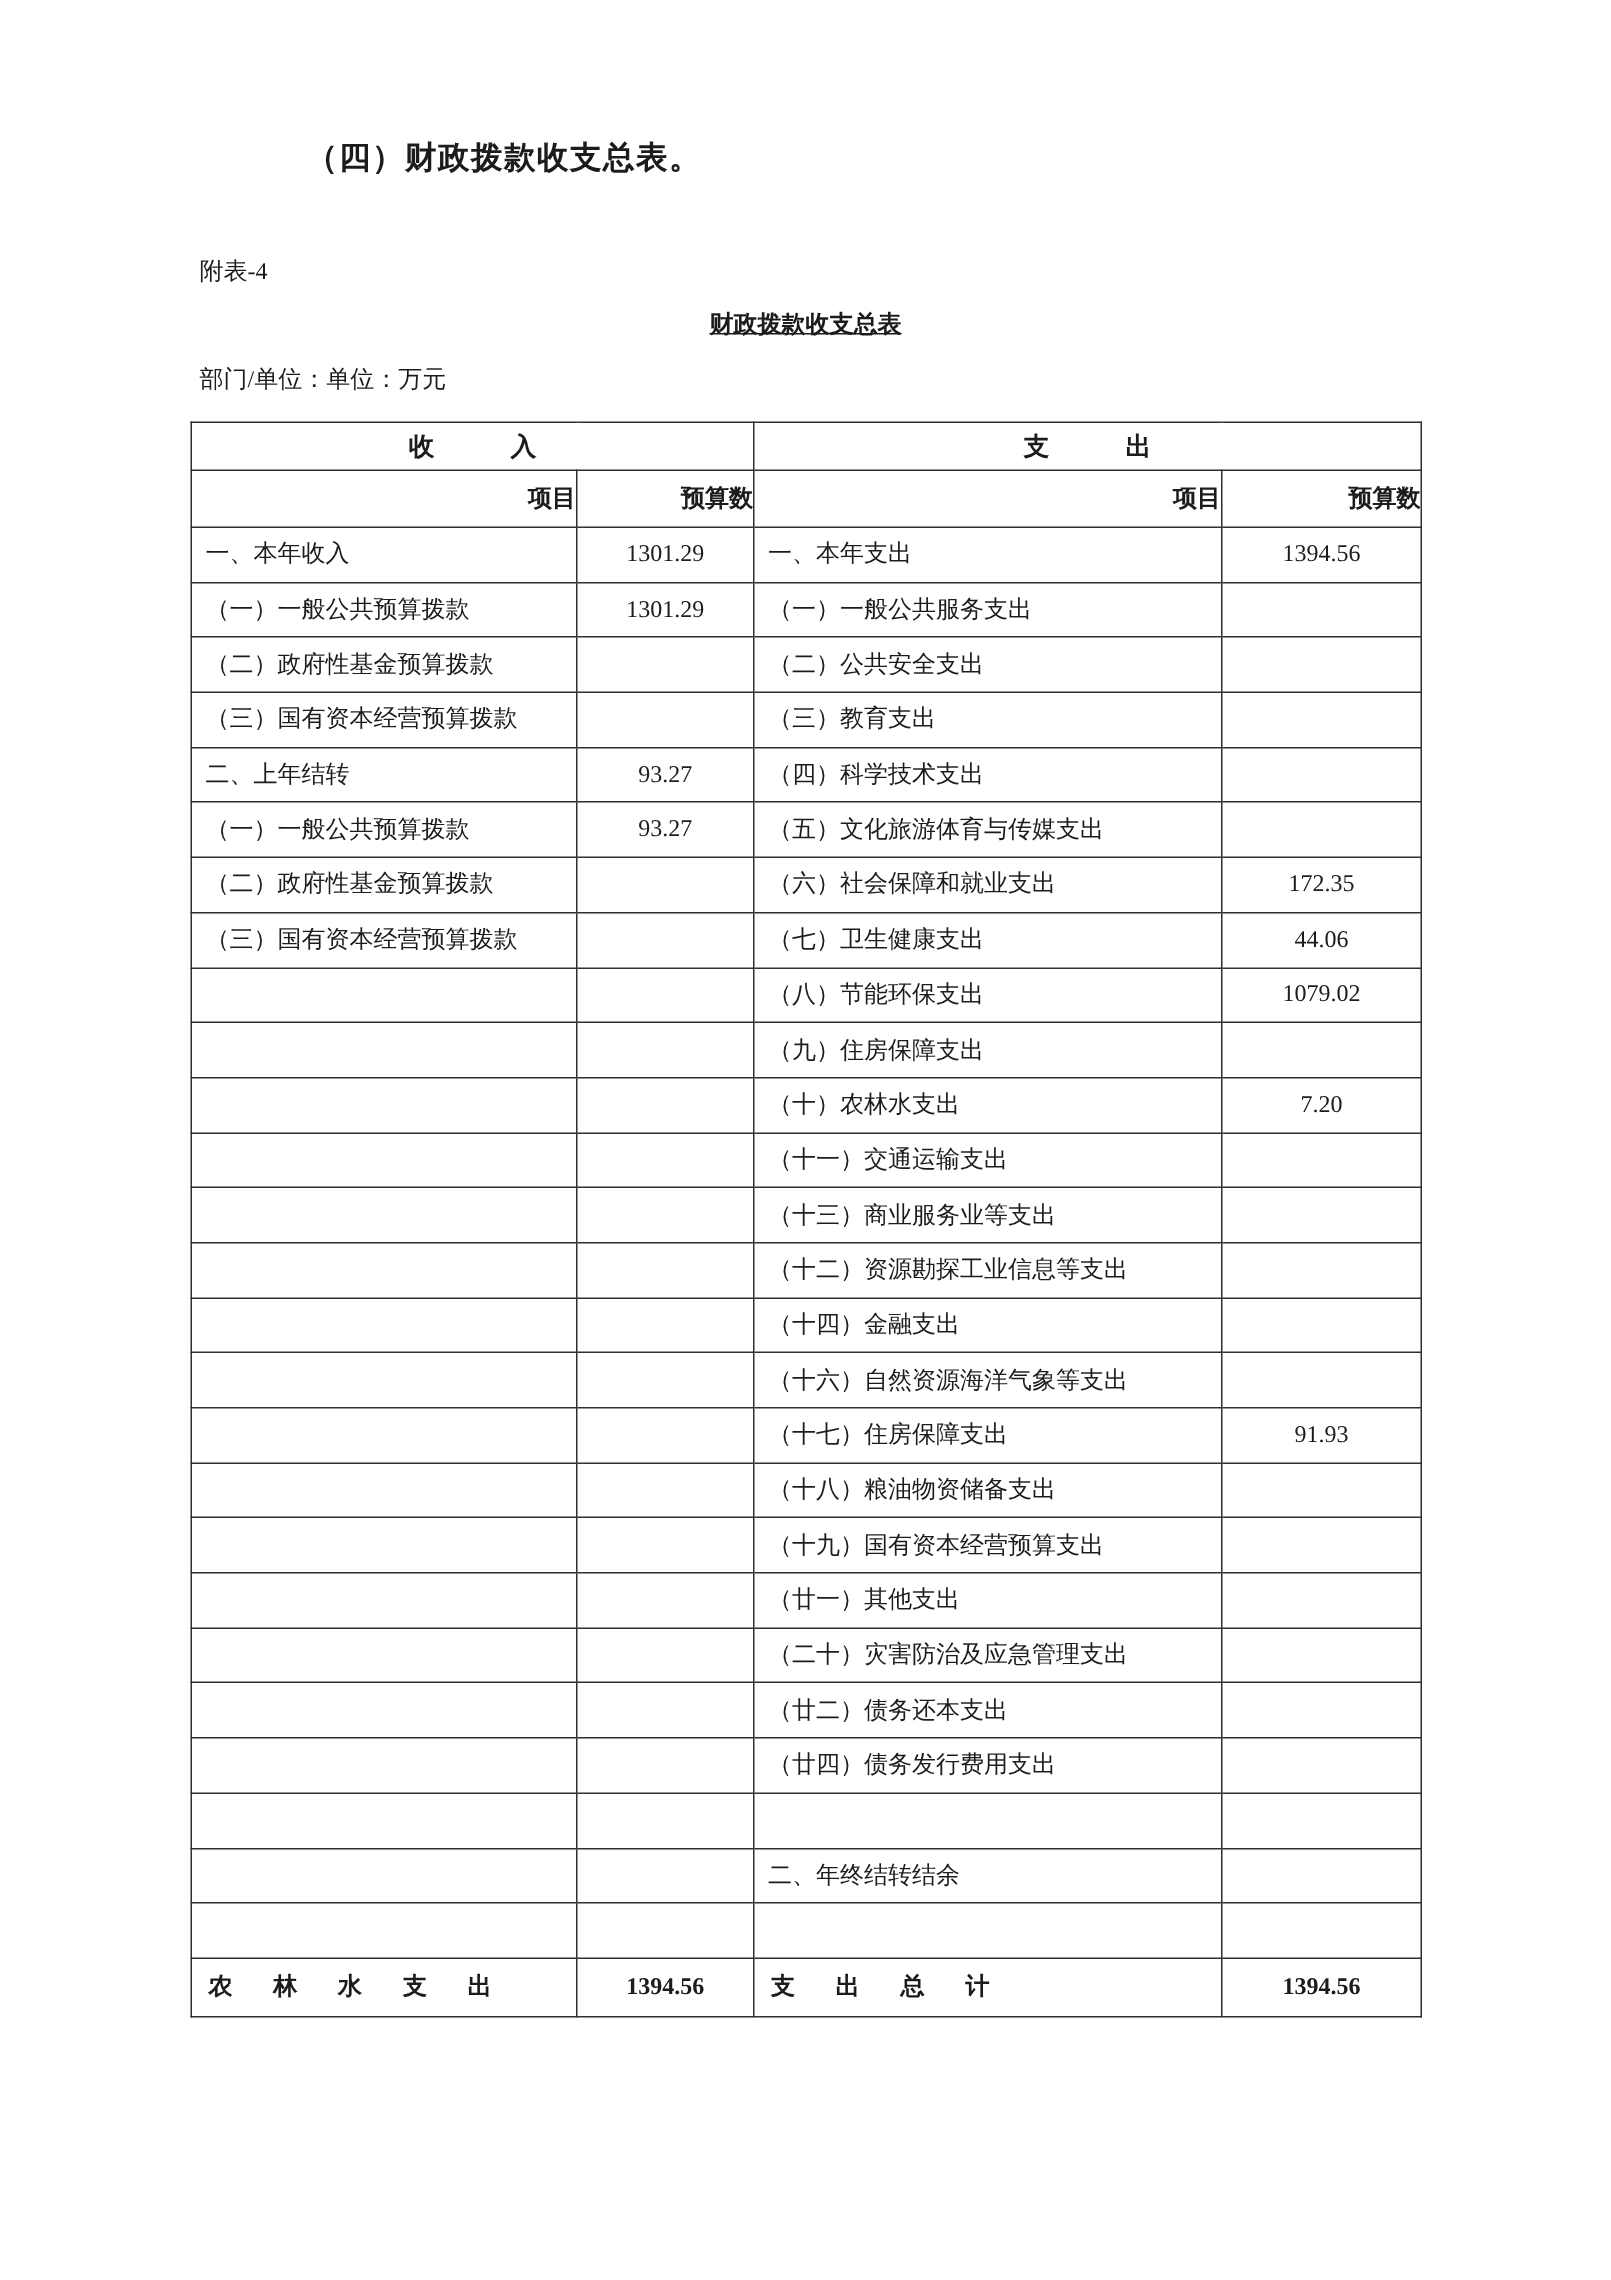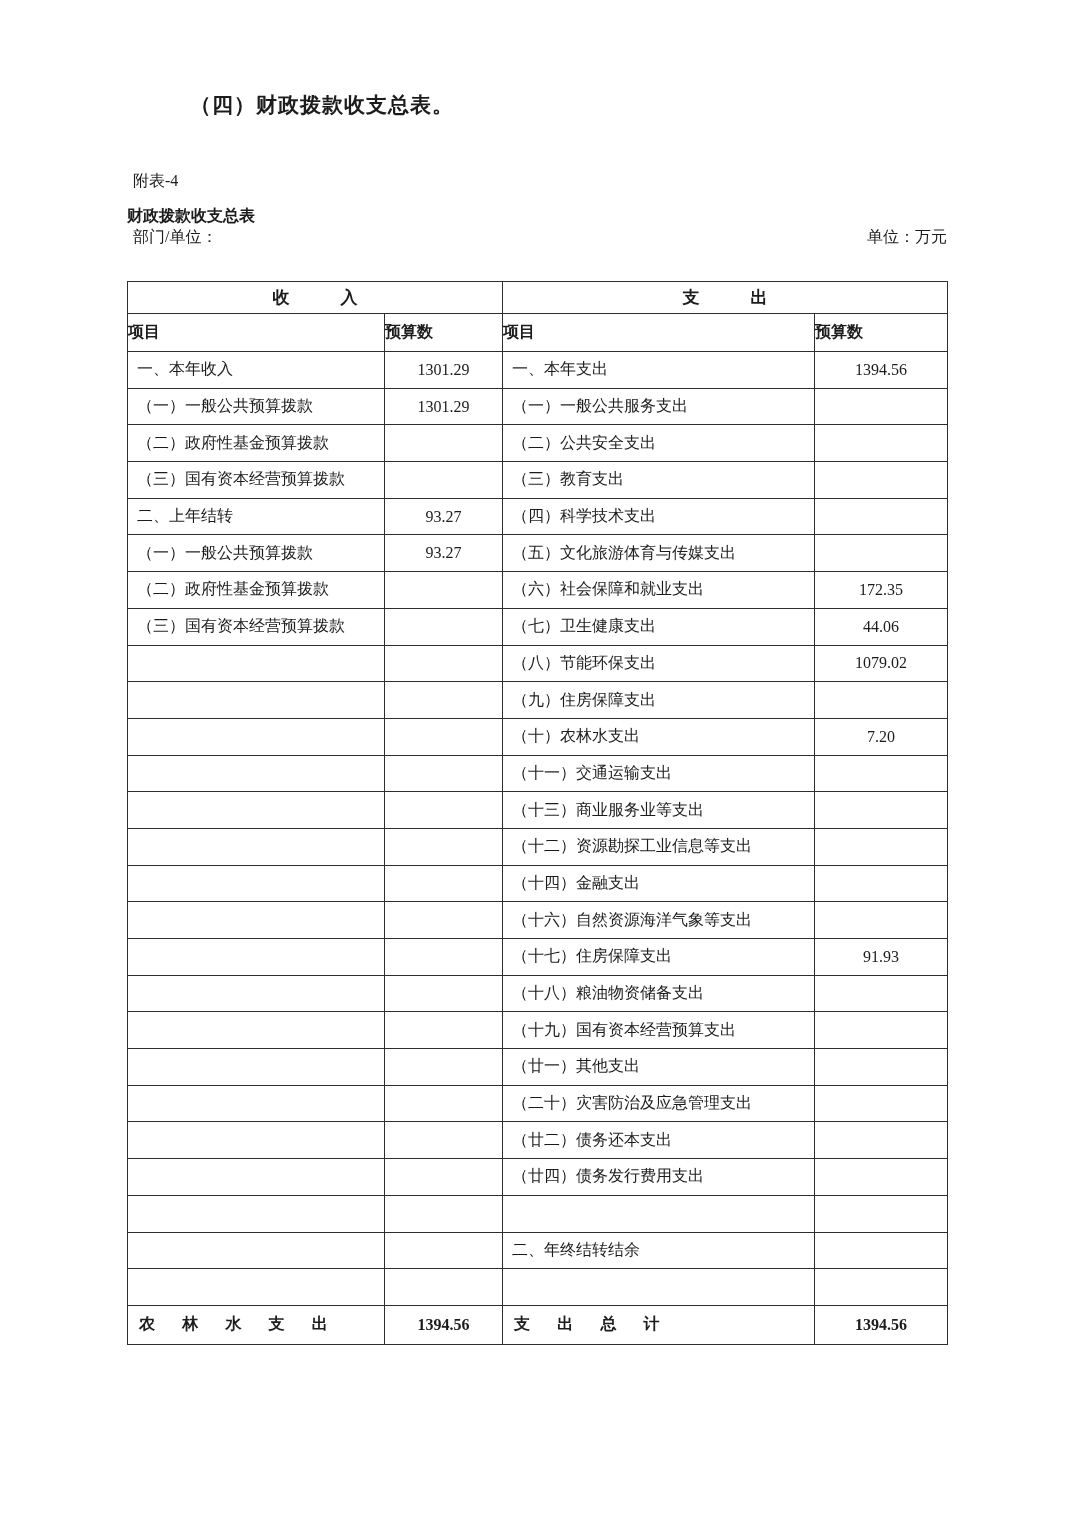--- a/index.html
+++ b/index.html
@@ -14,7 +14,7 @@
   }
   .section-heading {
     position: absolute;
-    left: 190px;
+    left: 204px;
     top: 91px;
     font-size: 21px;
     font-weight: bold;

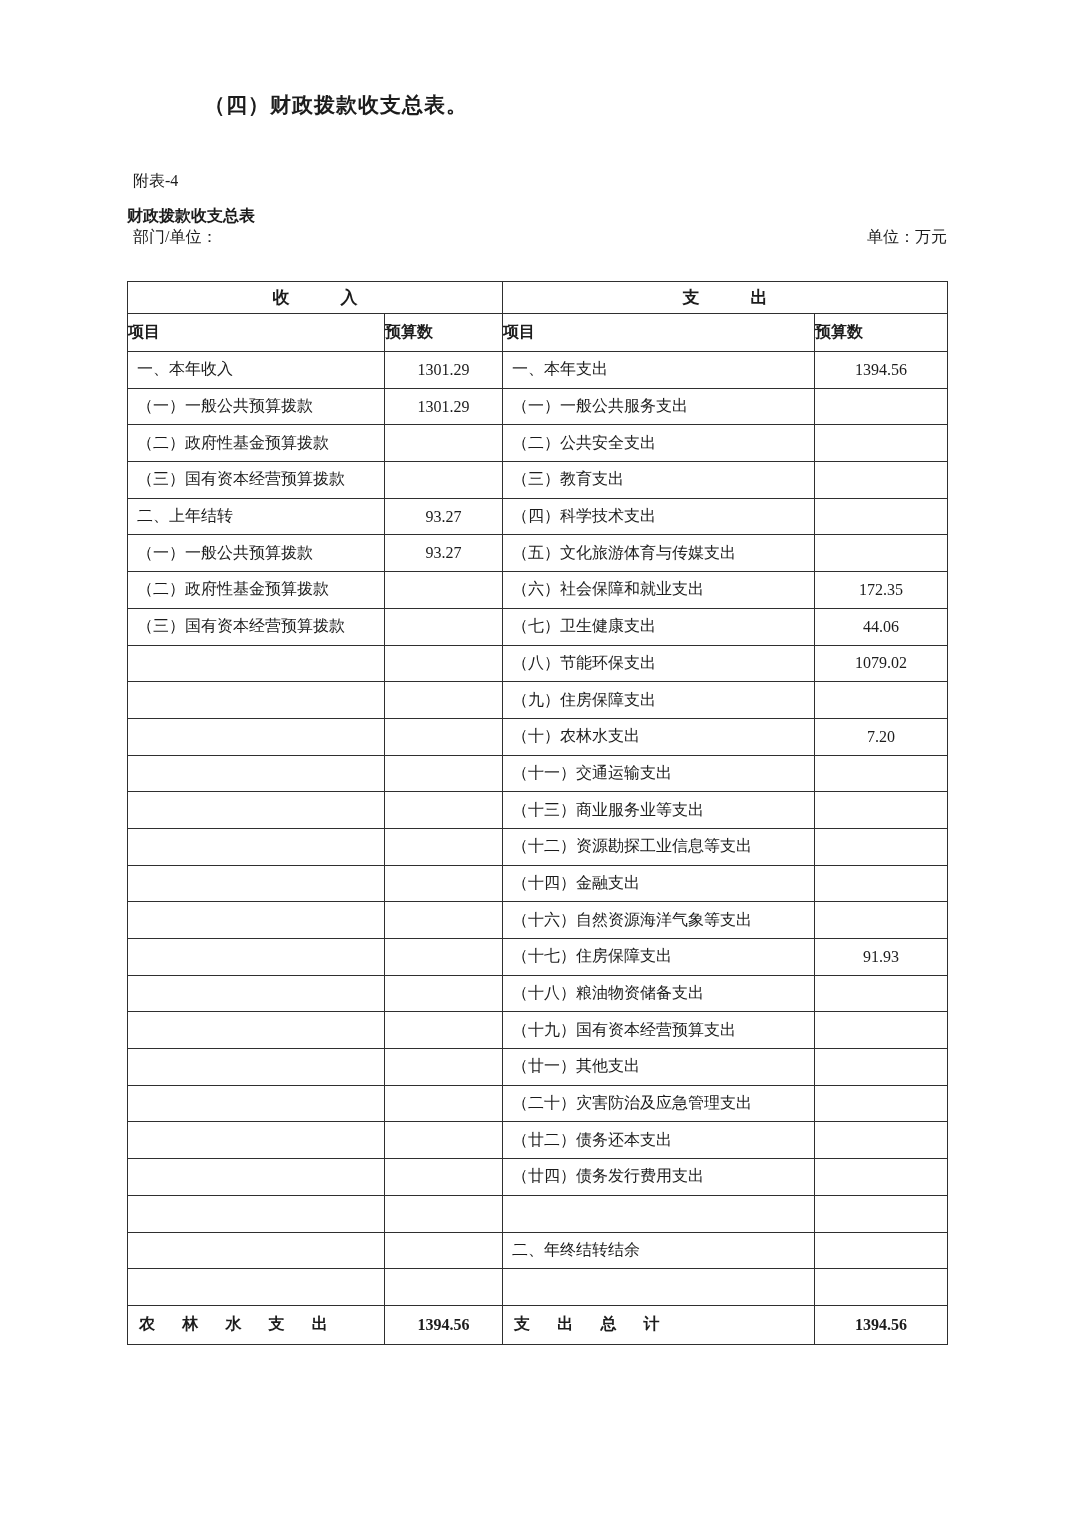--- a/index.html
+++ b/index.html
@@ -31,9 +31,10 @@
     left: 127px;
     width: 820px;
     top: 206px;
-    text-align: left;
-    font-size: 16px;
-    font-weight: bold;
+    text-align: center;
+    font-size: 16px;
+    font-weight: bold;
+    text-decoration: underline;
   }
   .meta-line {
     position: absolute;

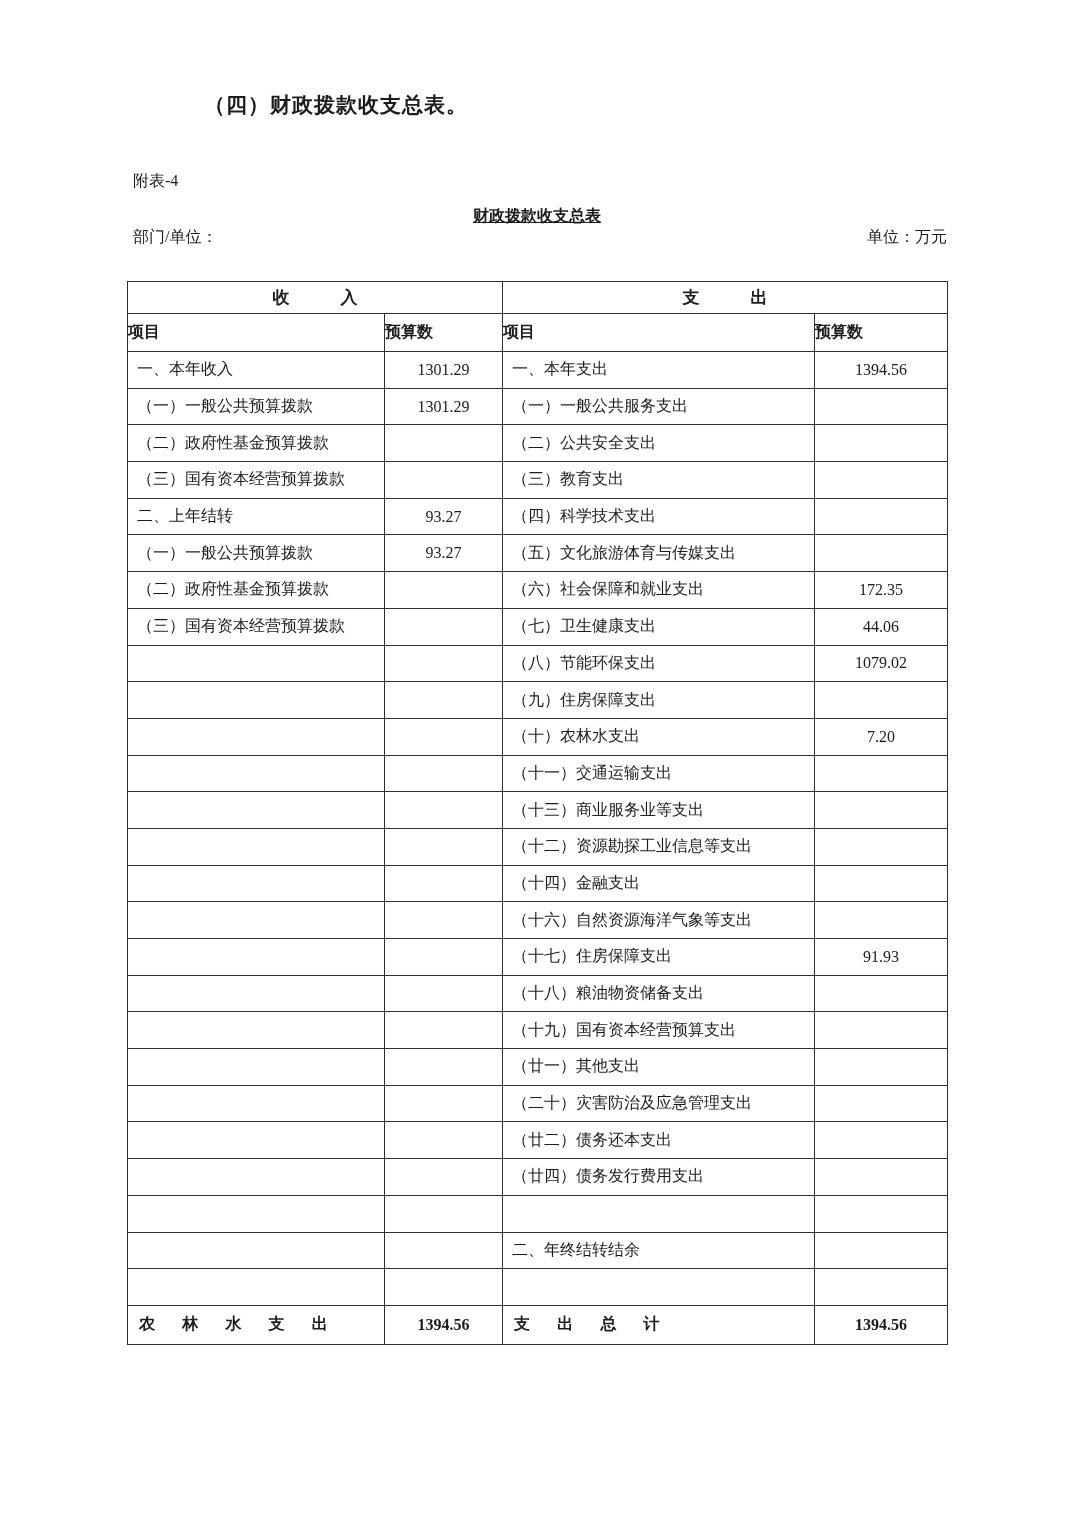--- a/index.html
+++ b/index.html
@@ -39,11 +39,11 @@
   .meta-line {
     position: absolute;
     left: 133px;
-    top: 227px;
+    top: 243px;
     width: 814px;
     font-size: 16px;
     display: flex;
-    justify-content: space-between;
+    justify-content: flex-start;
   }
   table.budget-table {
     position: absolute;

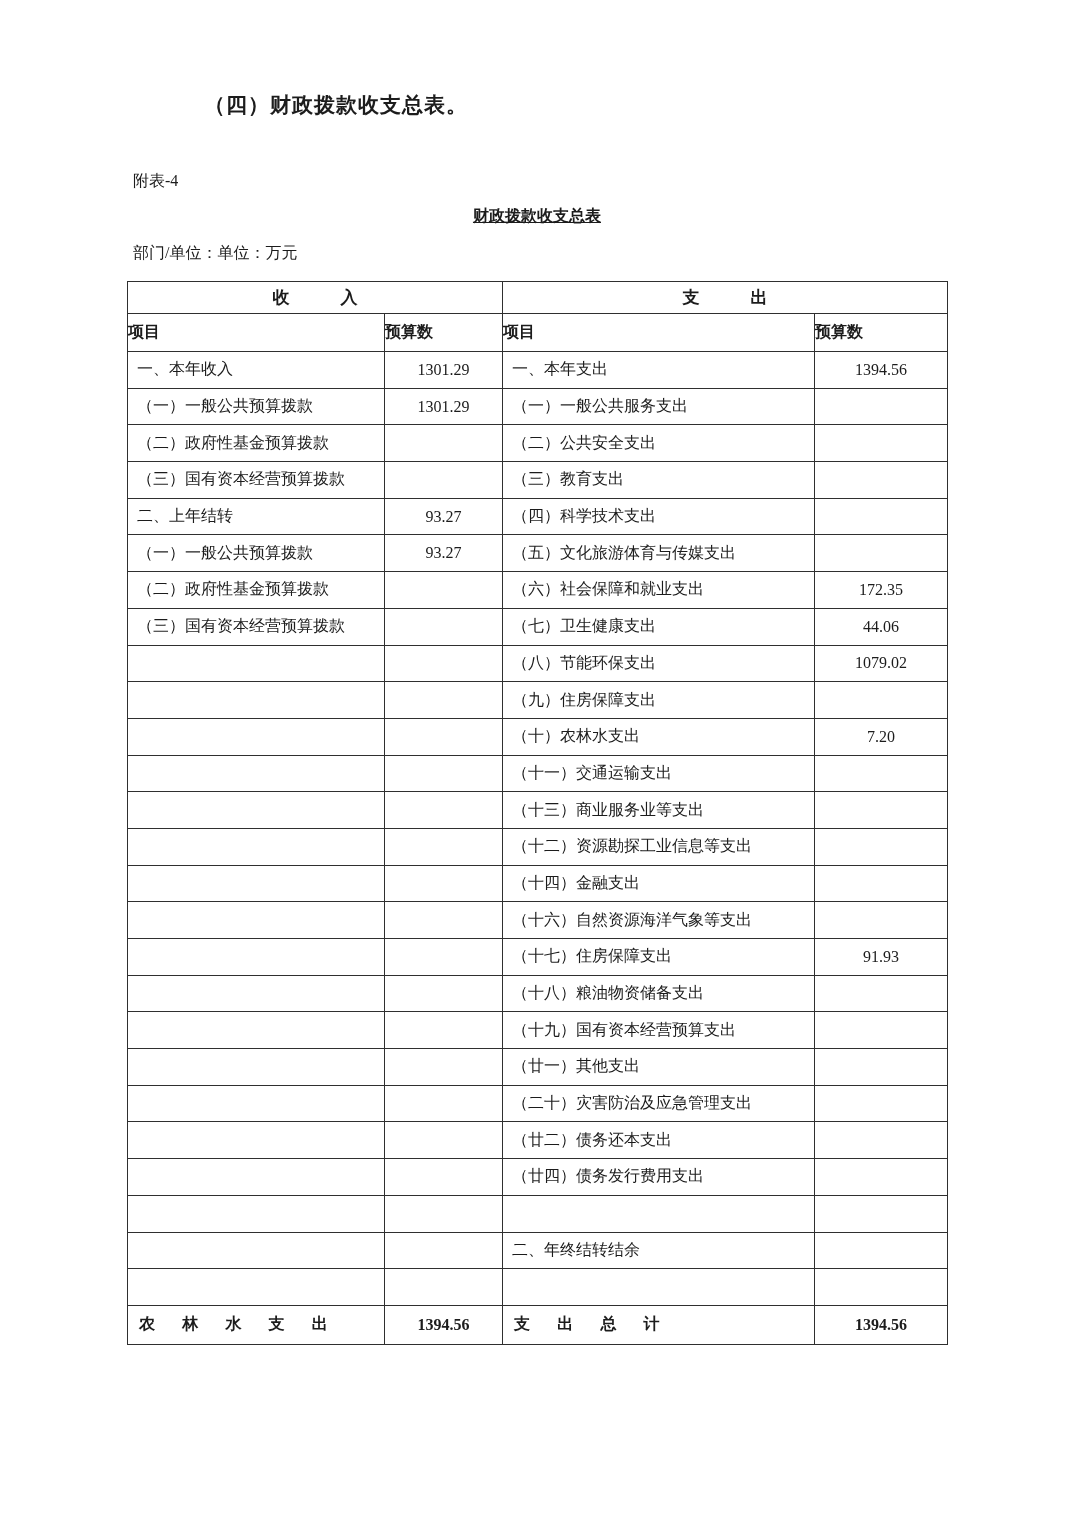--- a/index.html
+++ b/index.html
@@ -75,7 +75,7 @@
   .col-header-row th {
     font-weight: bold;
     font-size: 16px;
-    text-align: left;
+    text-align: right;
     font-family: Liberation Serif, serif;
   }
   .item-cell {

